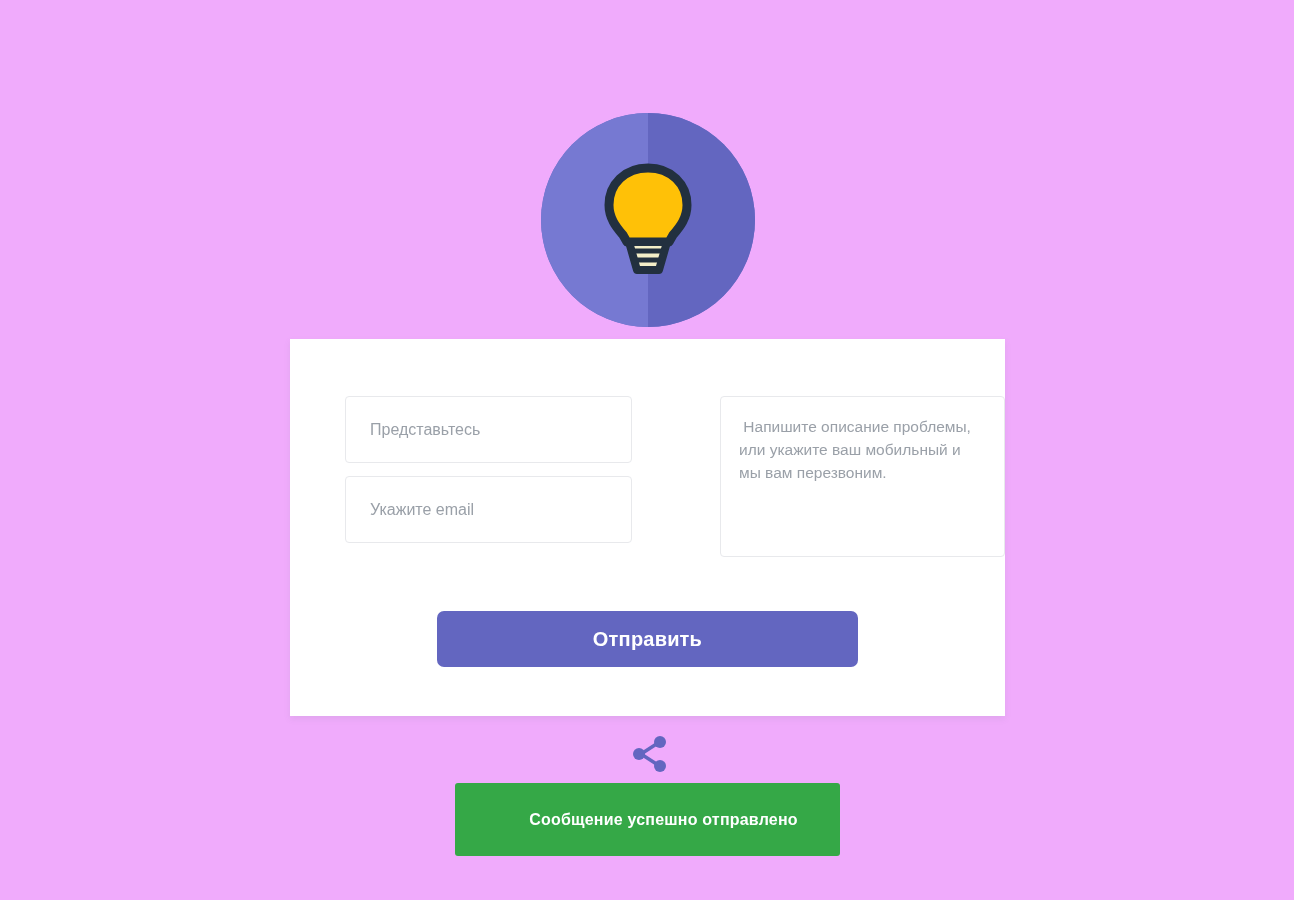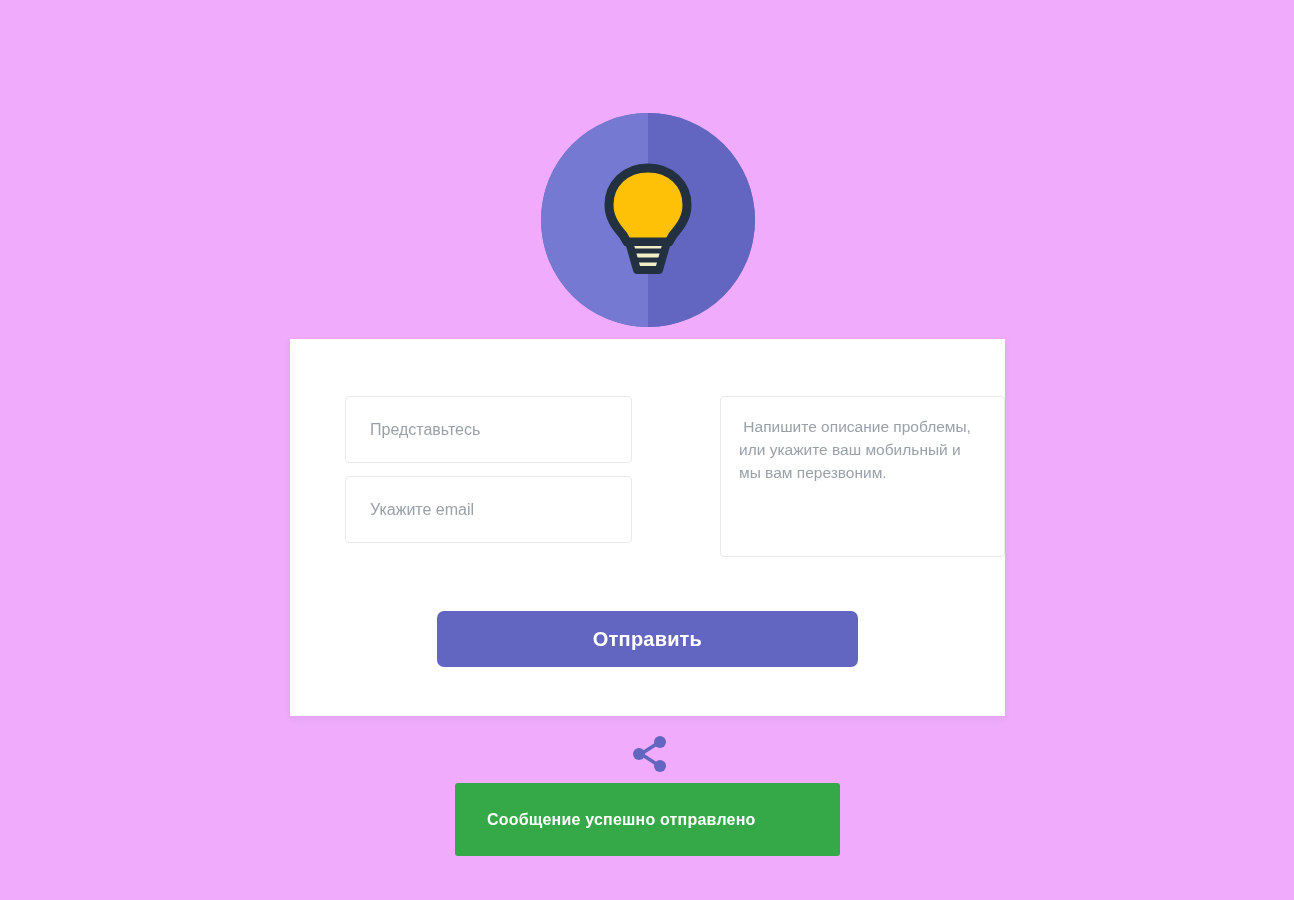--- a/index.html
+++ b/index.html
@@ -161,7 +161,7 @@
     letter-spacing: 0.2px;
     display: flex;
     align-items: center;
-    justify-content: flex-start;
+    justify-content: center;
     cursor: pointer;
     padding-left: 32px;
   }

